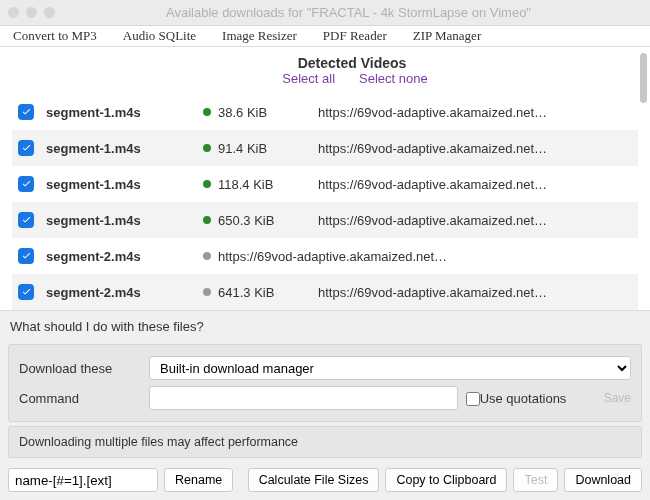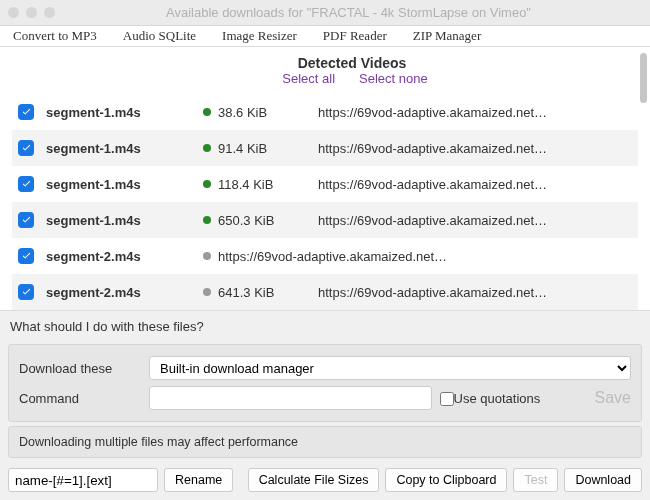--- a/index.html
+++ b/index.html
@@ -35,7 +35,7 @@
 .panel-row select, .panel-row .cmd-input { flex: 1; height: 24px; border: 1px solid #ccc; border-radius: 3px; padding: 0 6px; background: #fff; font-size: 13px; }
 .useq { display: flex; align-items: flex-end; margin: 8px 8px; }
 .useq input { width: 14px; height: 14px; }
-.save-btn { background: transparent; border: none; color: #bdbdbd; font-size: 16px; cursor: default; margin-left: 17px; }
+.save-btn { background: transparent; border: none; color: #bdbdbd; font-size: 12px; cursor: default; }
 .warn { font-size: 12.5px; }
 .bottom { display: flex; align-items: center; padding: 6px 8px; gap: 6px; }
 .name-input { width: 150px; height: 24px; border: 1px solid #ccc; border-radius: 3px; padding: 0 6px; background: #fff; }

